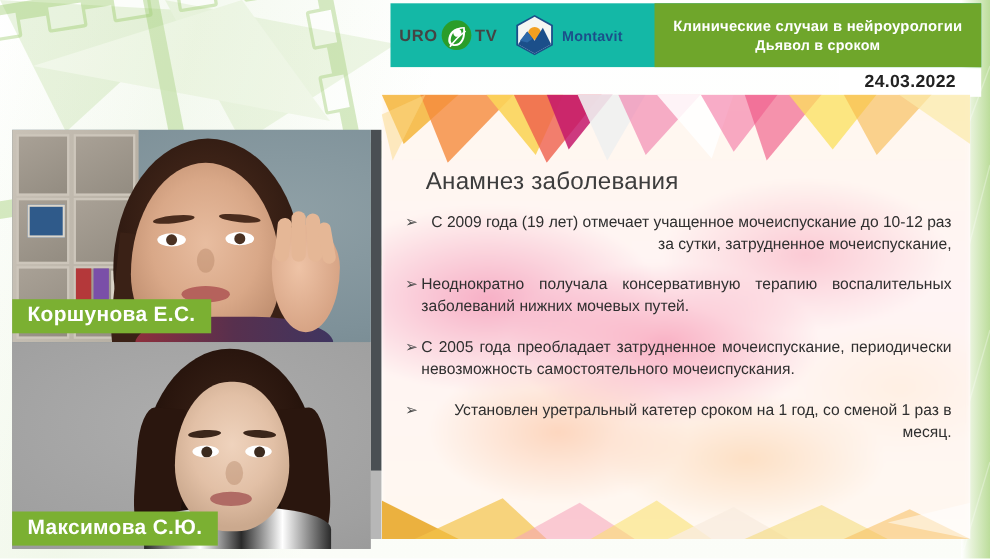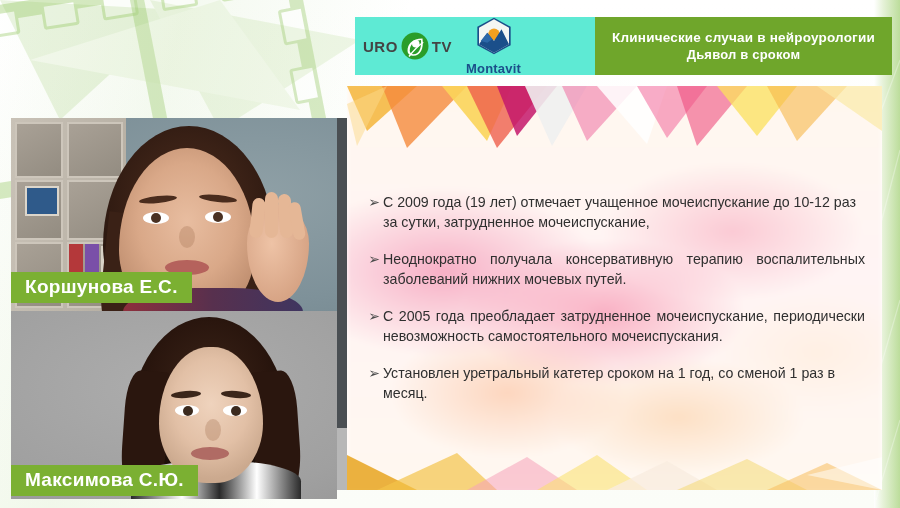--- a/index.html
+++ b/index.html
@@ -52,8 +52,8 @@
 
   
   .header-banner{
-    position:absolute;left:355px;top:17px;width:537px;height:58px;
-    background:#5eead4;
+    position:absolute;left:355px;top:3px;width:537px;height:58px;
+    background:#14b8a6;
   }
   .logo-wrap{
     position:absolute;left:0;top:0;height:58px;display:flex;align-items:center;gap:14px;padding-left:8px;

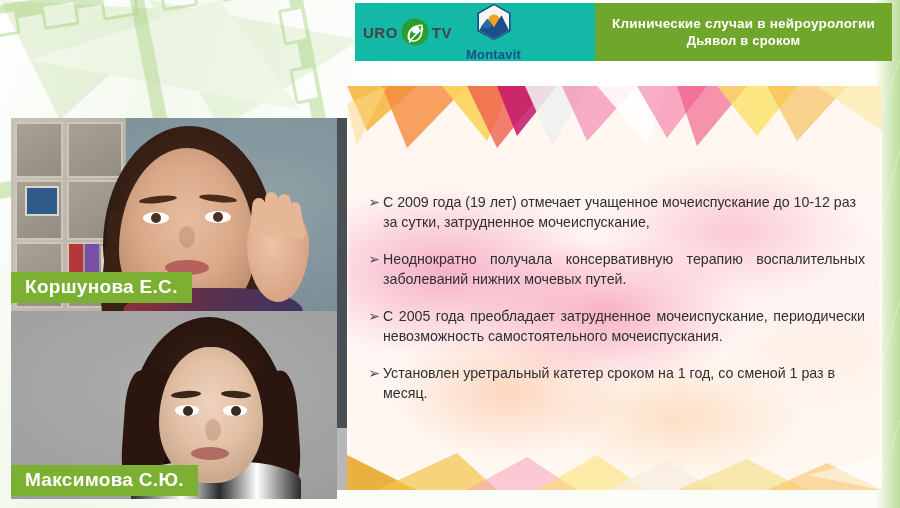--- a/index.html
+++ b/index.html
@@ -61,7 +61,7 @@
   .urotv{display:flex;align-items:center;gap:2px;}
   .urotv .txt{font-size:15px;font-weight:700;color:#444;letter-spacing:.5px;}
   .urotv .mark{width:30px;height:30px;}
-  .montavit{display:flex;align-items:center;gap:5px;flex-direction:column;}
+  .montavit{display:flex;align-items:center;gap:5px;}
   .montavit .hex{width:40px;height:40px;}
   .montavit .name{font-size:13px;font-weight:700;color:#1b4f8a;letter-spacing:.2px;}
 

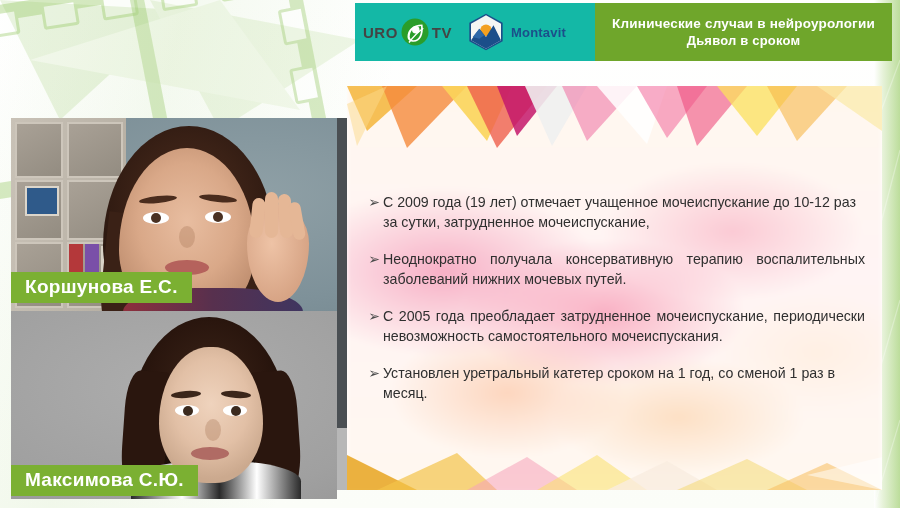--- a/index.html
+++ b/index.html
@@ -249,6 +249,9 @@
     </div>
   </div>
 
+  <div class="date-chip">
+    <span>24.03.2022</span>
+  </div>
 
   <div class="grey-strip"></div>
   <div class="grey-strip2"></div>

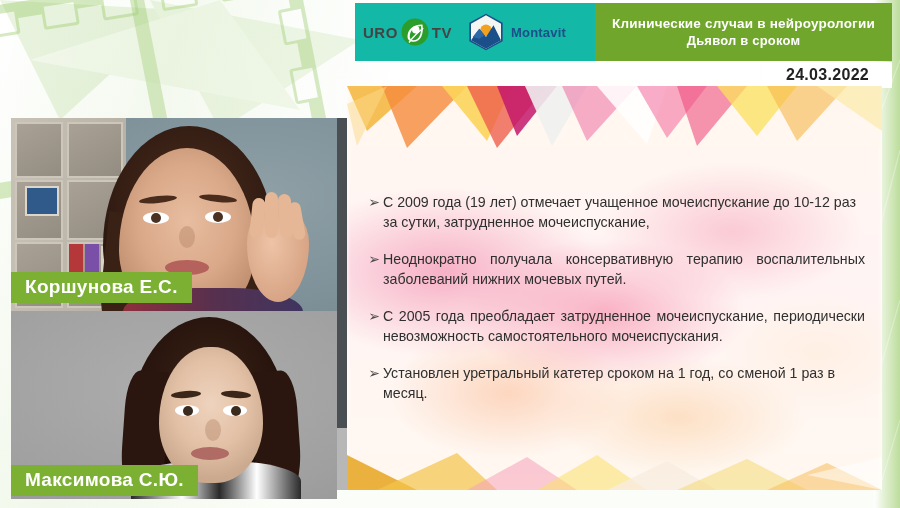--- a/index.html
+++ b/index.html
@@ -357,6 +357,7 @@
       </svg>
     </div>
 
+    <div class="slide-title">Анамнез заболевания</div>
 
     <div class="bullets">
       <div class="bullet">

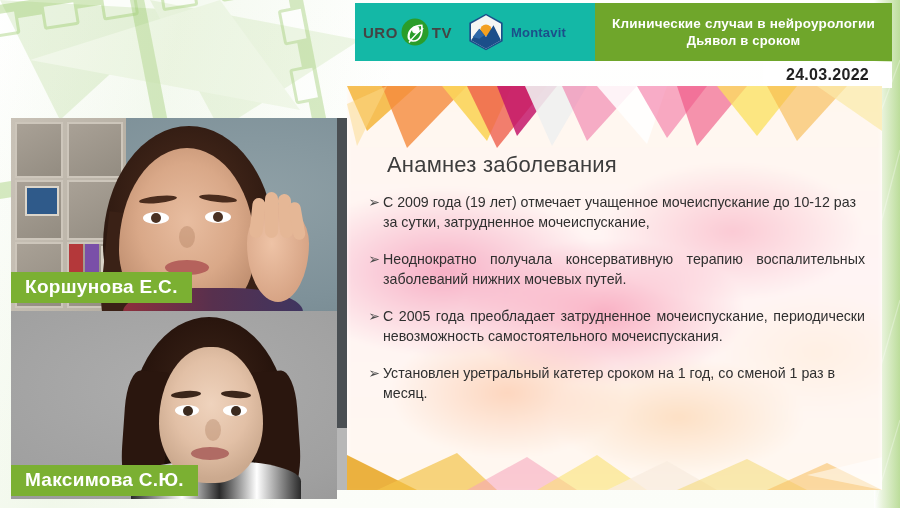--- a/index.html
+++ b/index.html
@@ -166,7 +166,7 @@
     font-family:"DejaVu Sans", sans-serif;
   }
   .bullet .txt{
-    font-size:14.2px;line-height:20px;color:#2f2f2f;flex:1;
+    font-size:14.2px;line-height:20px;color:#2f2f2f;flex:1;text-align:right;
   }
   .bullet .txt.just{text-align:justify;text-justify:inter-word;}
 

